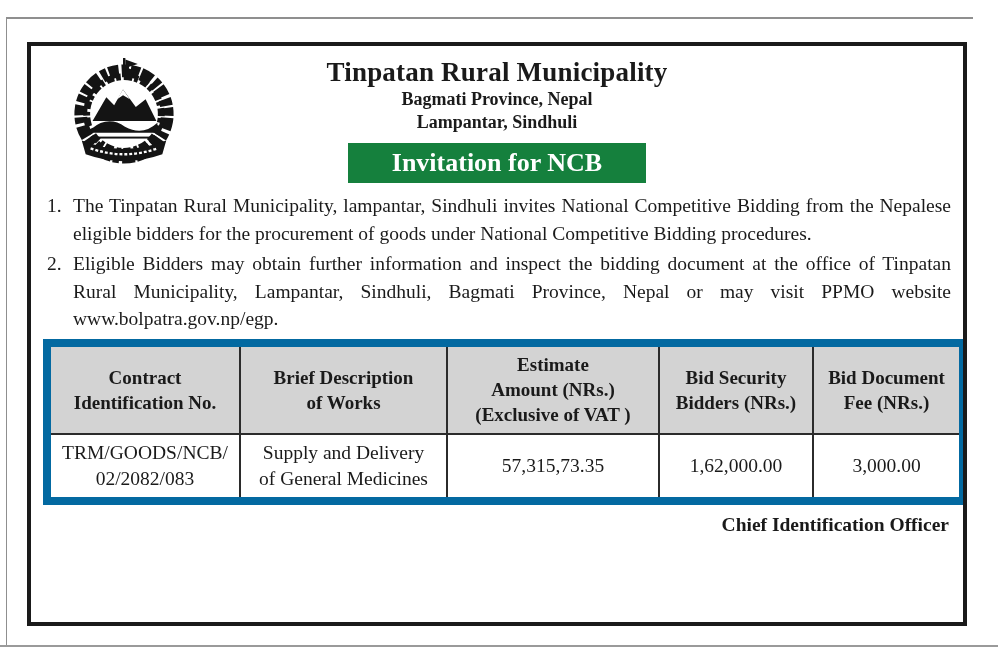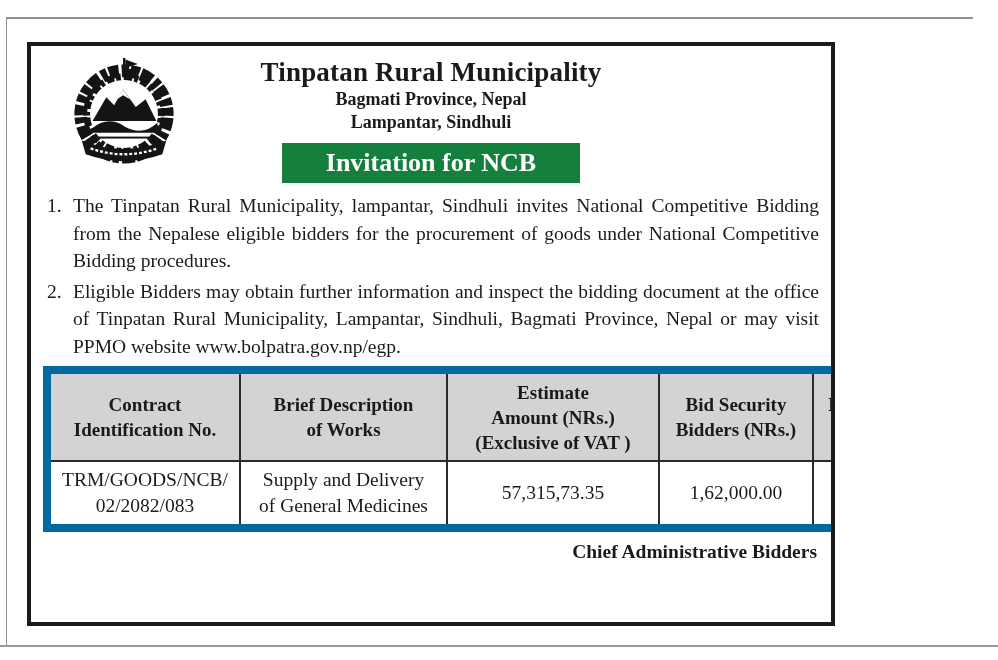--- a/index.html
+++ b/index.html
@@ -15,7 +15,7 @@
 
   
   .doc{
-    position:absolute;left:27px;top:42px;width:808px;height:584px;
+    position:absolute;left:27px;top:42px;width:940px;height:584px;
     box-sizing:border-box;border:4px solid #1a1a1a;background:#fff;
     padding:8px 12px 0 12px;text-align:center;overflow:hidden;
   }

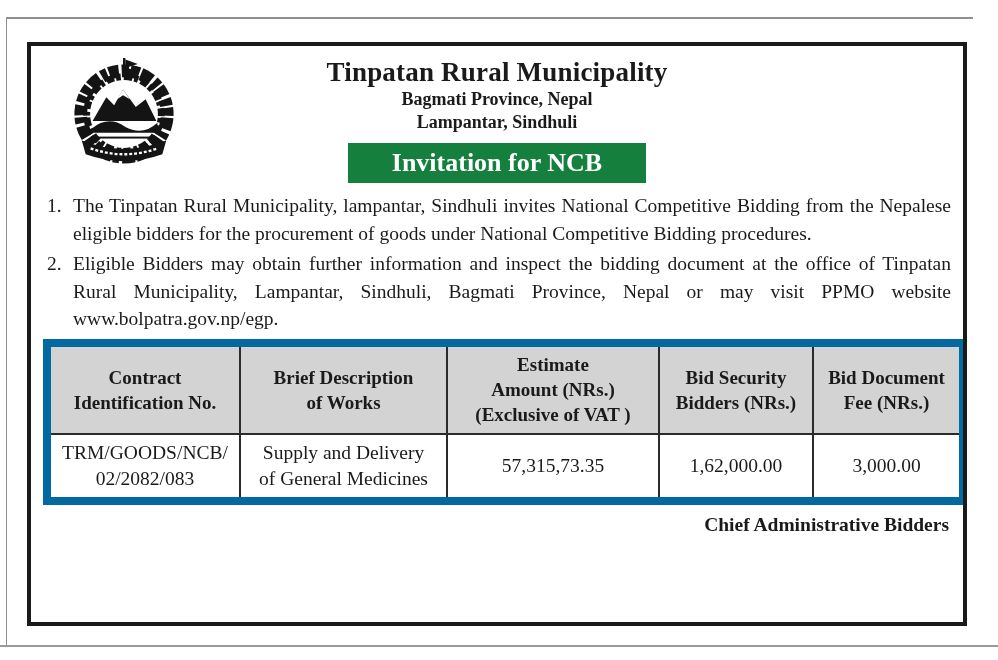--- a/index.html
+++ b/index.html
@@ -138,7 +138,7 @@
       </tbody>
     </table>
 
-    <div class="signature">Chief Administrative Bidders</div>
+    <div class="signature">Chief Identification Officer</div>
   </div>
 </div>
 

